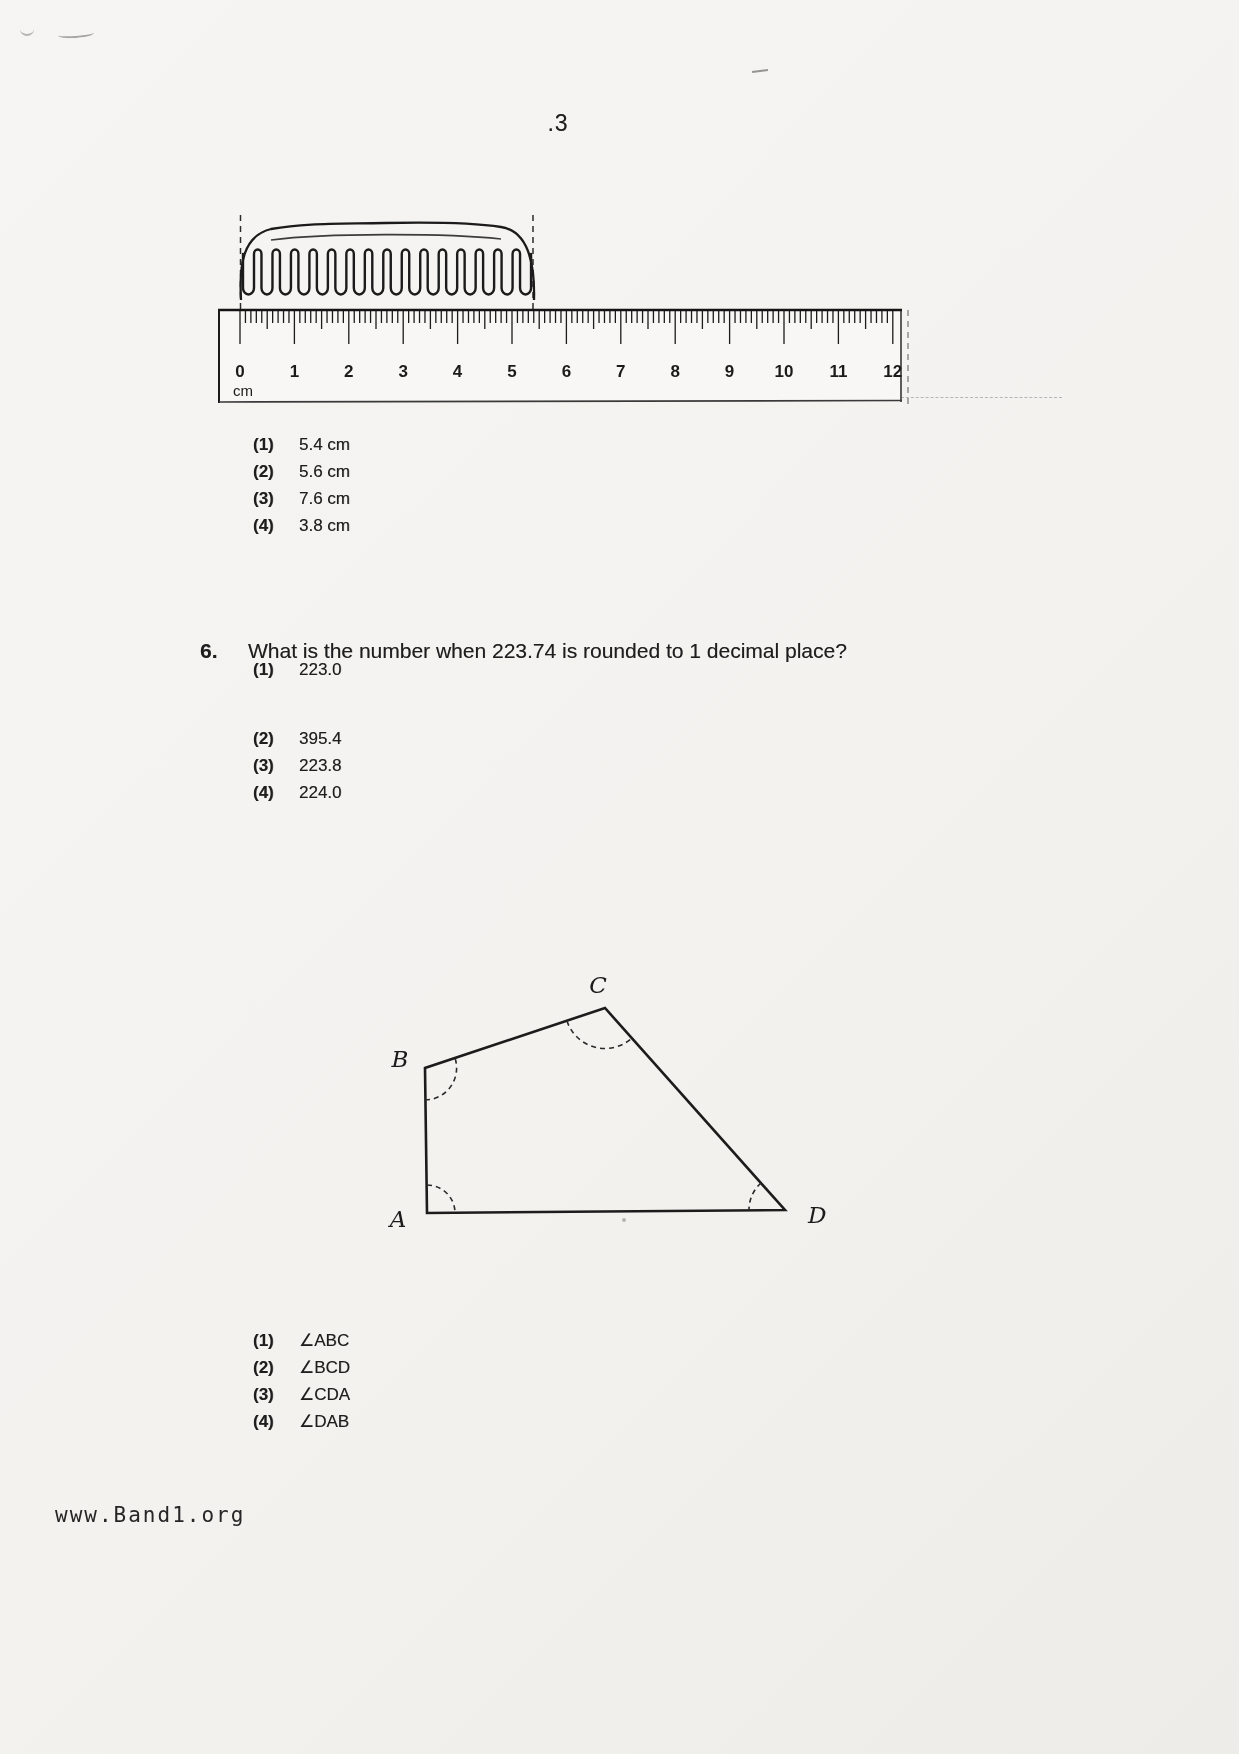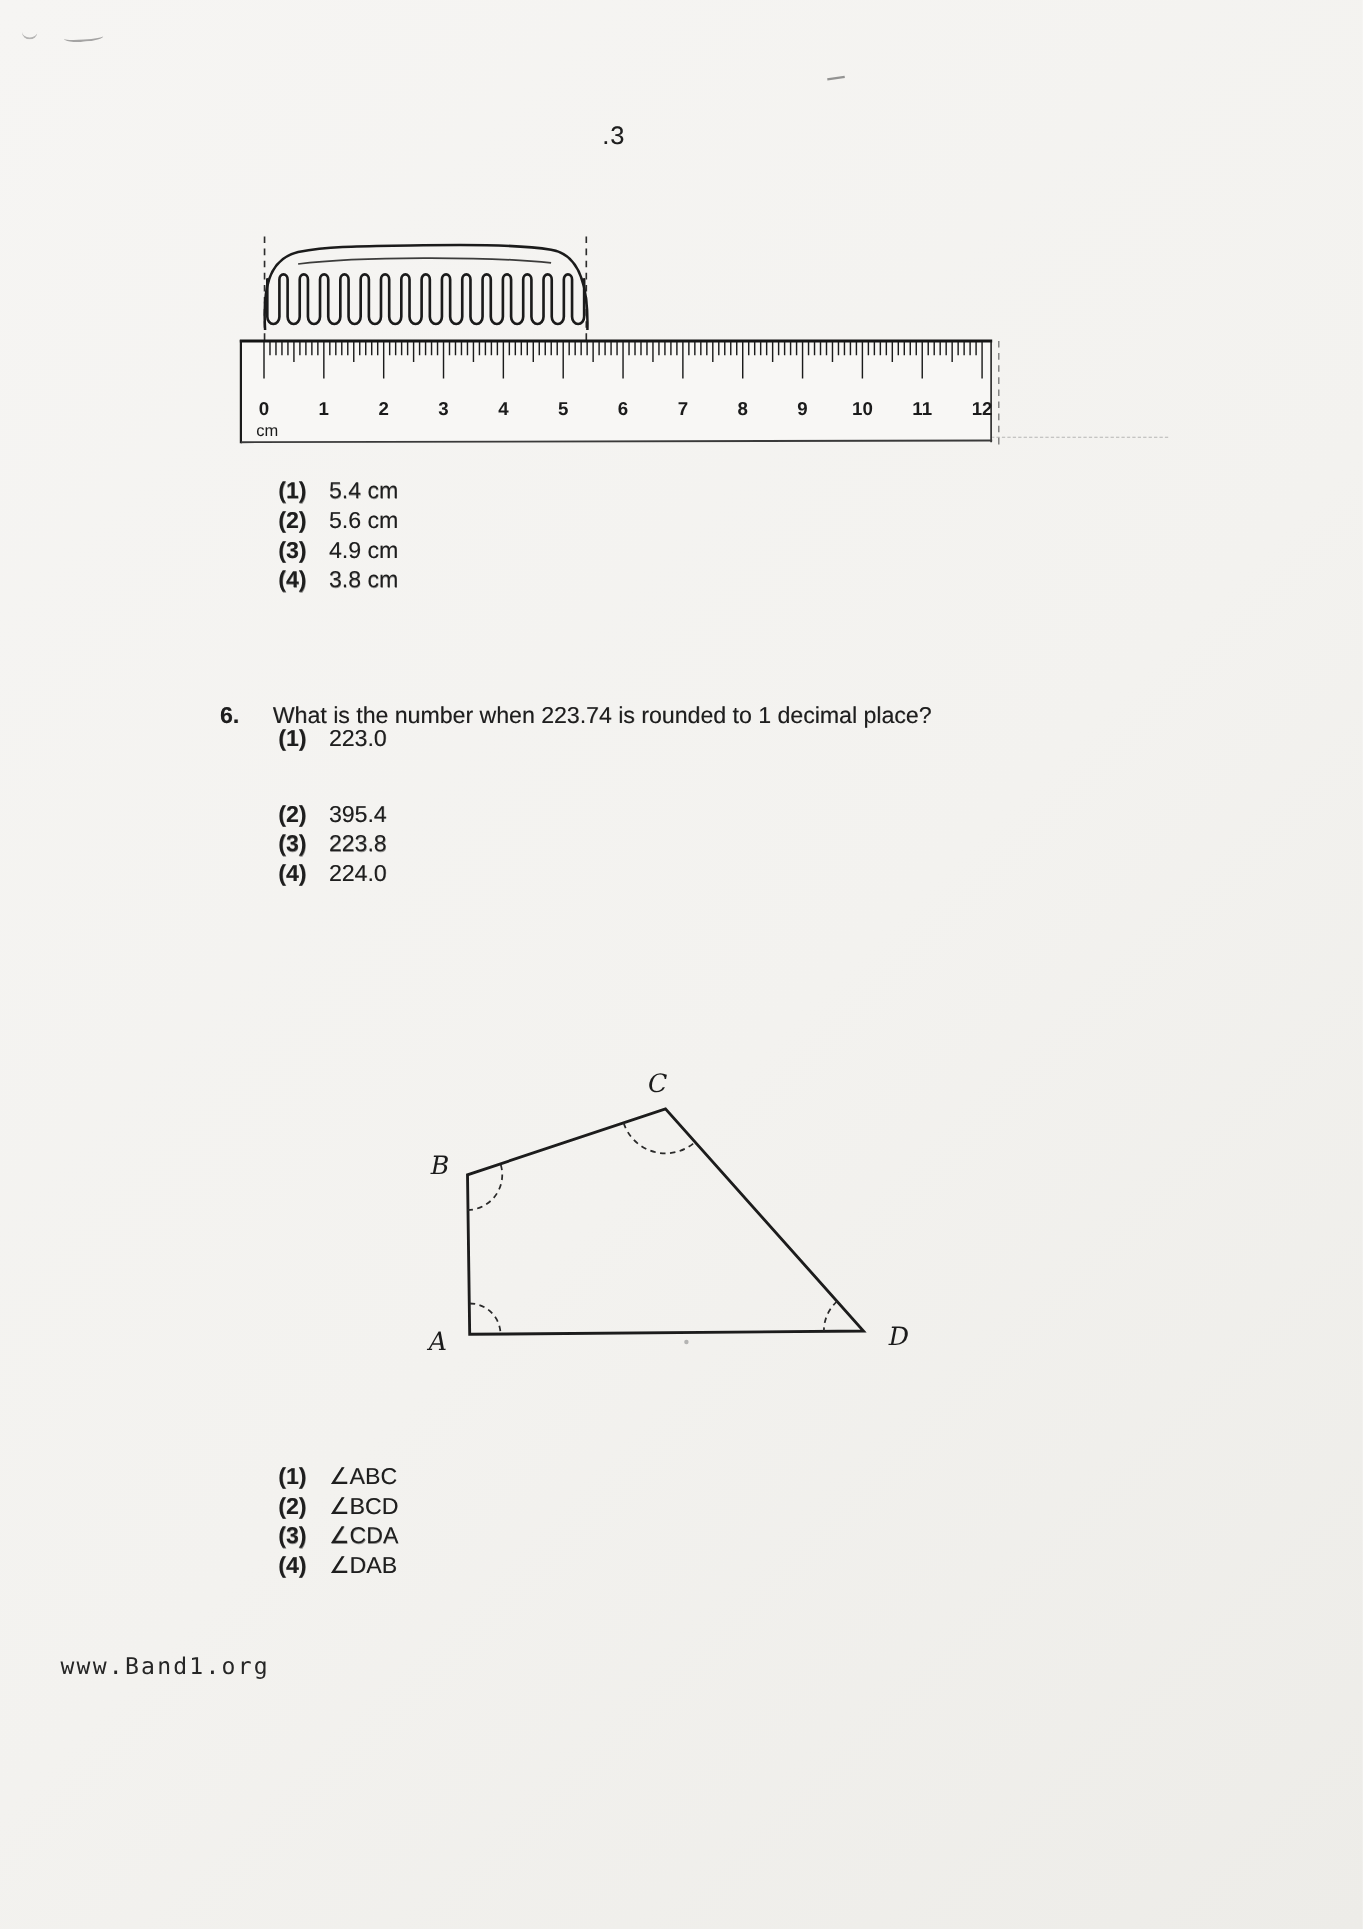--- a/index.html
+++ b/index.html
@@ -18,7 +18,7 @@
   }
   .qline{ position:absolute; left:200px; font-size:21px; white-space:nowrap; }
   .qnum{ display:inline-block; width:48px; font-weight:bold; }
-  .opt{ position:absolute; left:253px; font-size:21px; white-space:nowrap; }
+  .opt{ position:absolute; left:253px; font-size:17px; white-space:nowrap; }
   .omark{ display:inline-block; width:46px; font-weight:bold; }
   .figure-svg{ position:absolute; }
   svg text{ font-family:"Liberation Sans",sans-serif; fill:#1b1b1b; }

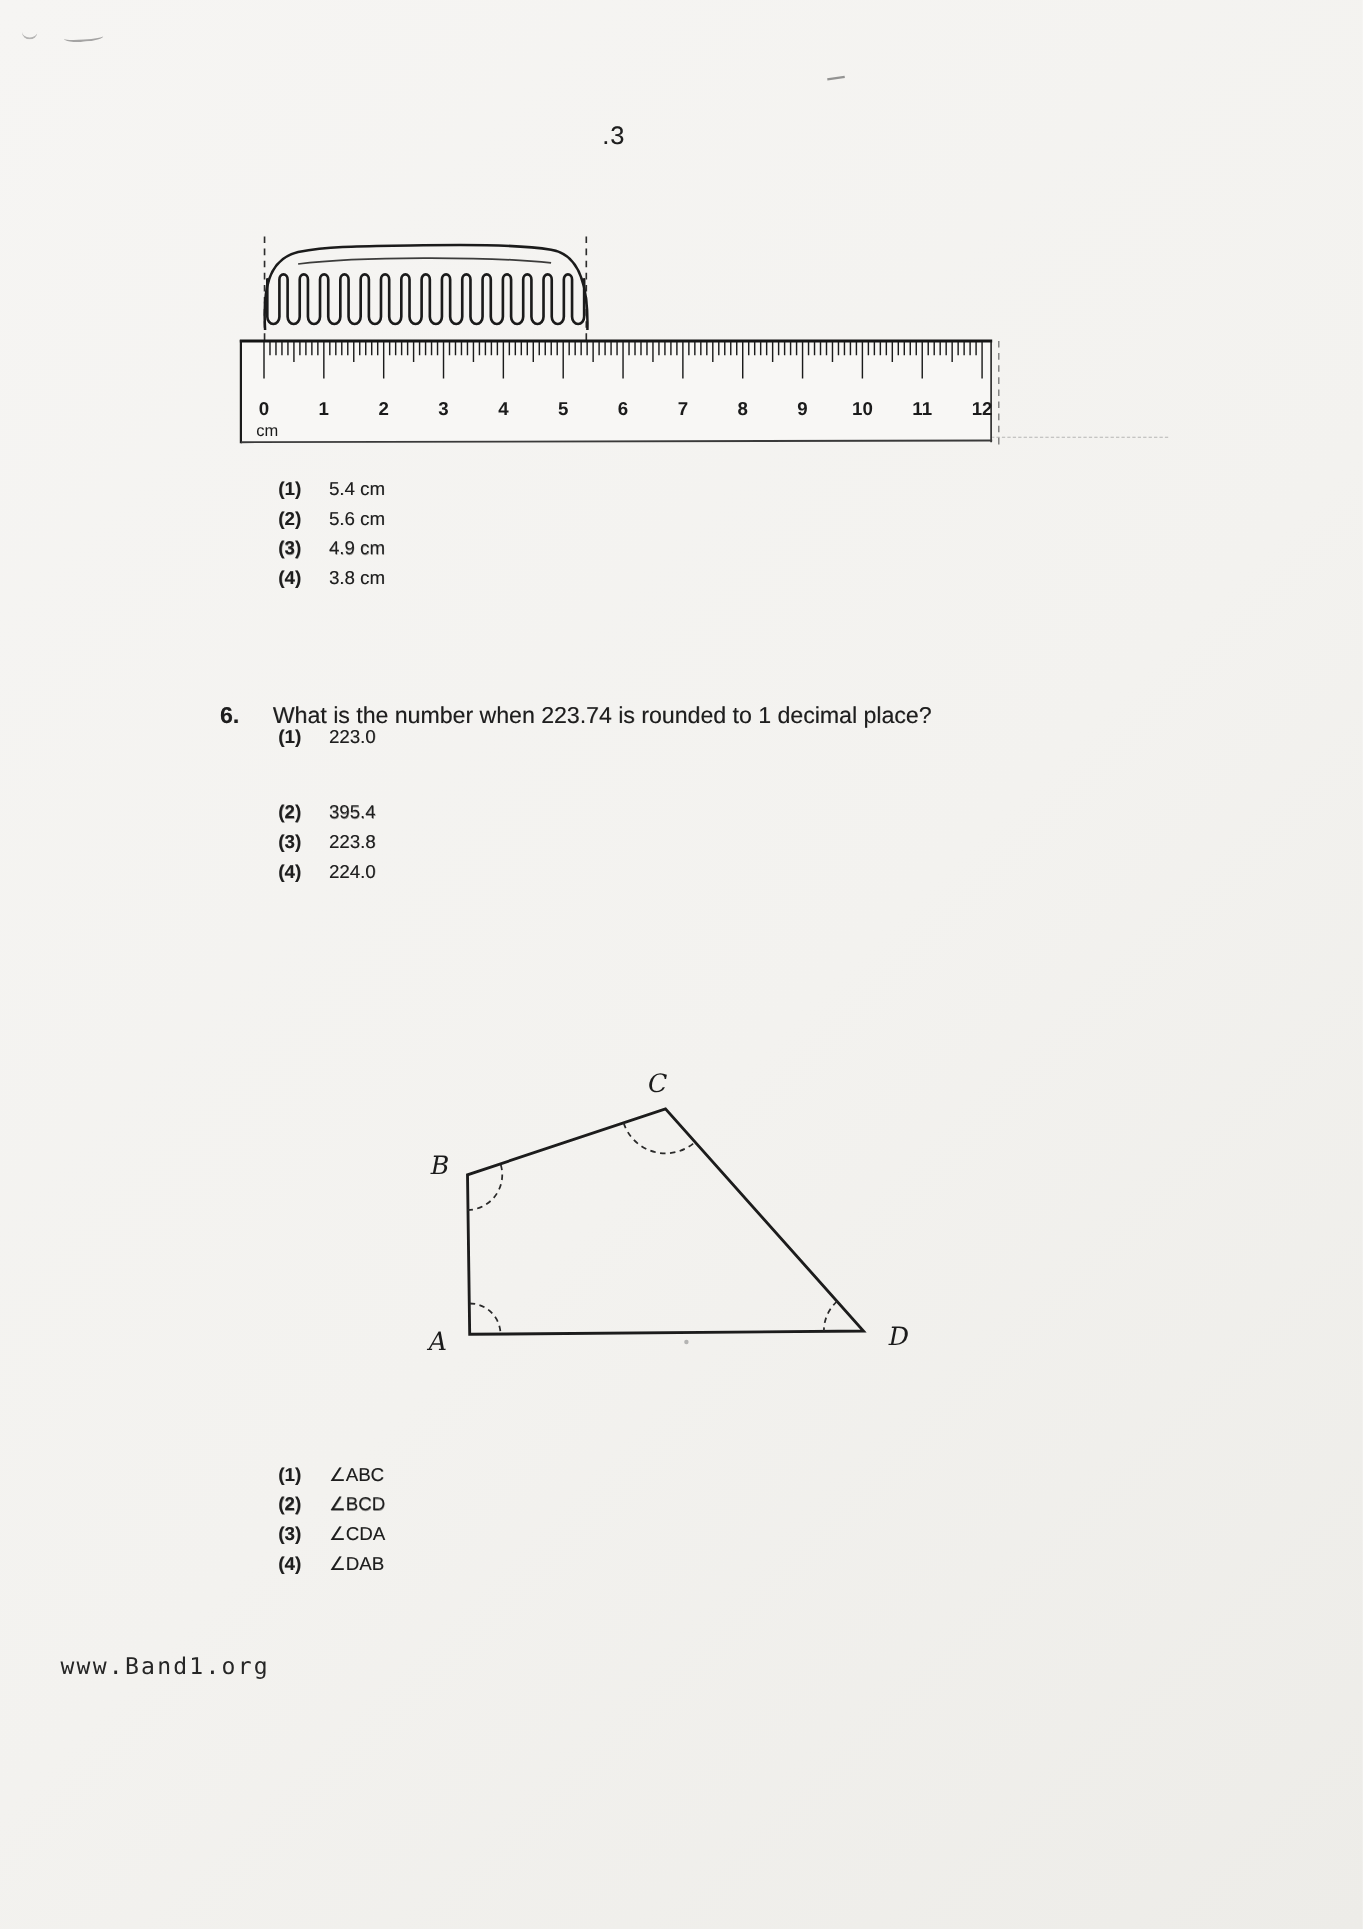--- a/index.html
+++ b/index.html
@@ -208,7 +208,7 @@
     <span class="omark">(2)</span><span>5.6 cm</span>
   </div>
   <div class="opt scan" style="top:489px">
-    <span class="omark">(3)</span><span>4.9 cm</span>
+    <span class="omark">(3)</span><span>7.6 cm</span>
   </div>
   <div class="opt scan" style="top:516px">
     <span class="omark">(4)</span><span>3.8 cm</span>

